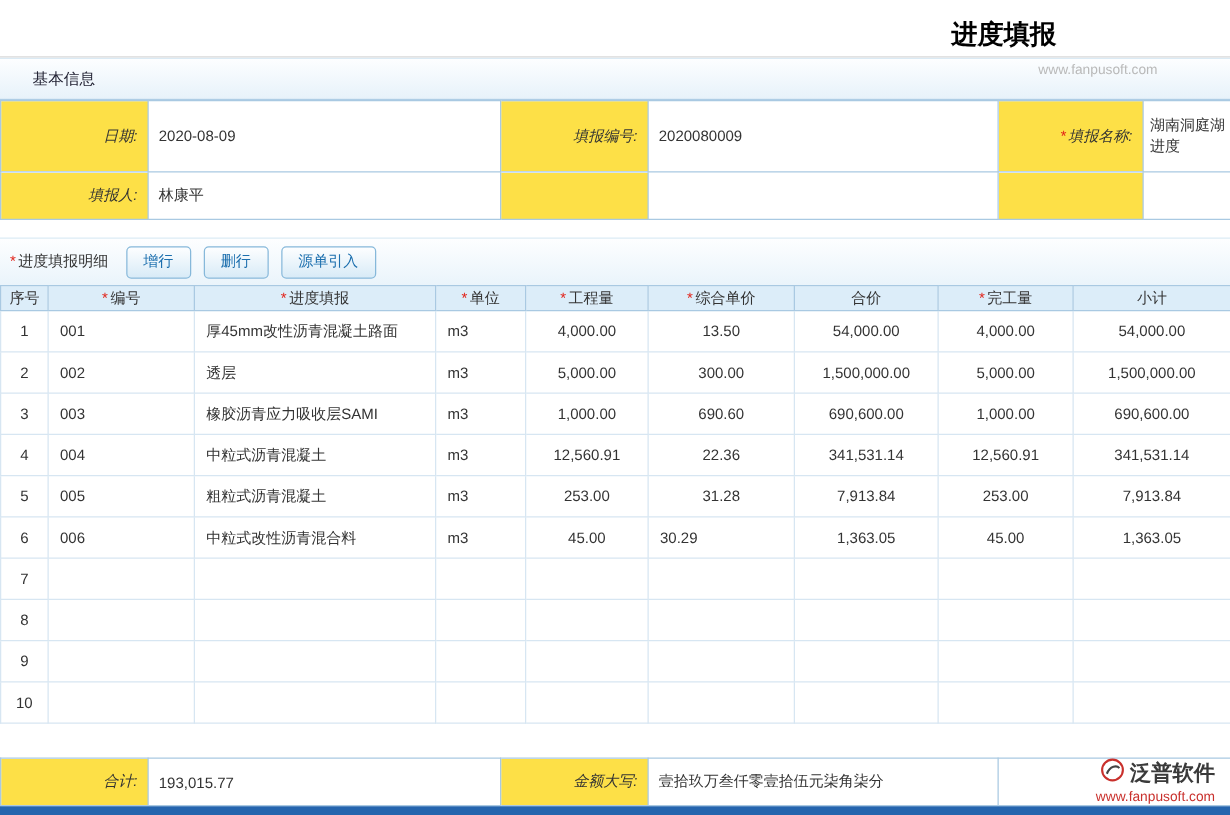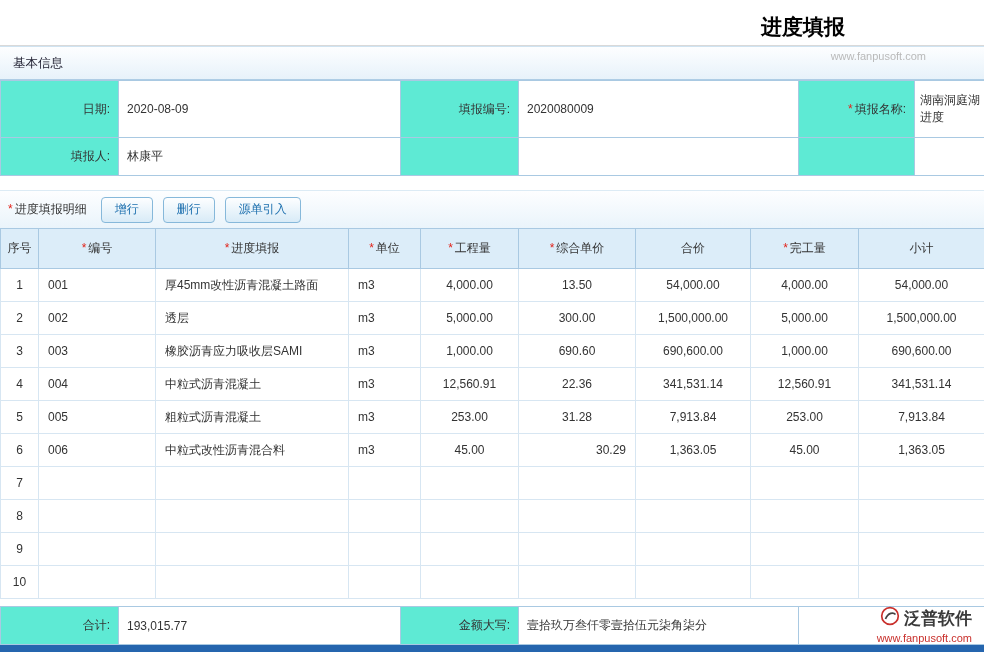--- a/index.html
+++ b/index.html
@@ -44,7 +44,7 @@
   .section-bar {
     height: 34px;
     line-height: 32px;
-    padding-left: 13px;
+    padding-left: 26px;
     background: linear-gradient(#fdfeff, #e7f2fa);
     border-top: 1px solid #cfe3f1;
     border-bottom: 1px solid #aecde5;

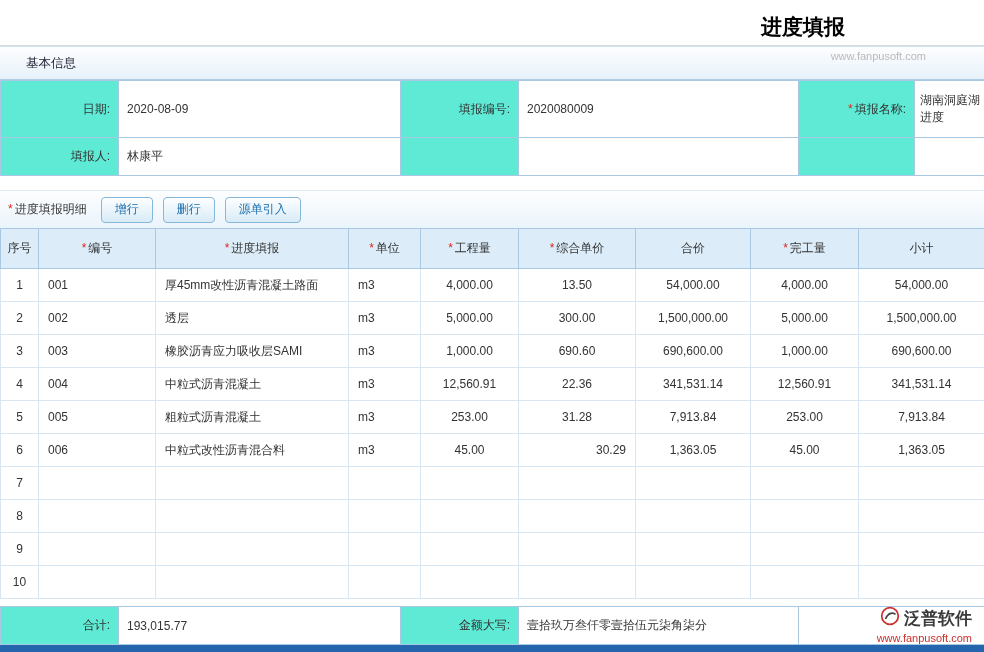--- a/index.html
+++ b/index.html
@@ -63,7 +63,7 @@
     overflow: hidden;
   }
   .form-table tr.r1 td { height: 57px; }
-  .form-table .lbl { background: #5eead4; text-align: right; color: #333; white-space: nowrap; }
+  .form-table .lbl { background: #fde047; text-align: right; color: #333; white-space: nowrap; font-style: italic; }
   .form-table .val { background: #fff; text-align: left; }
   .name-val { padding: 2px 2px 2px 5px !important; line-height: 17px; word-break: break-all; }
   

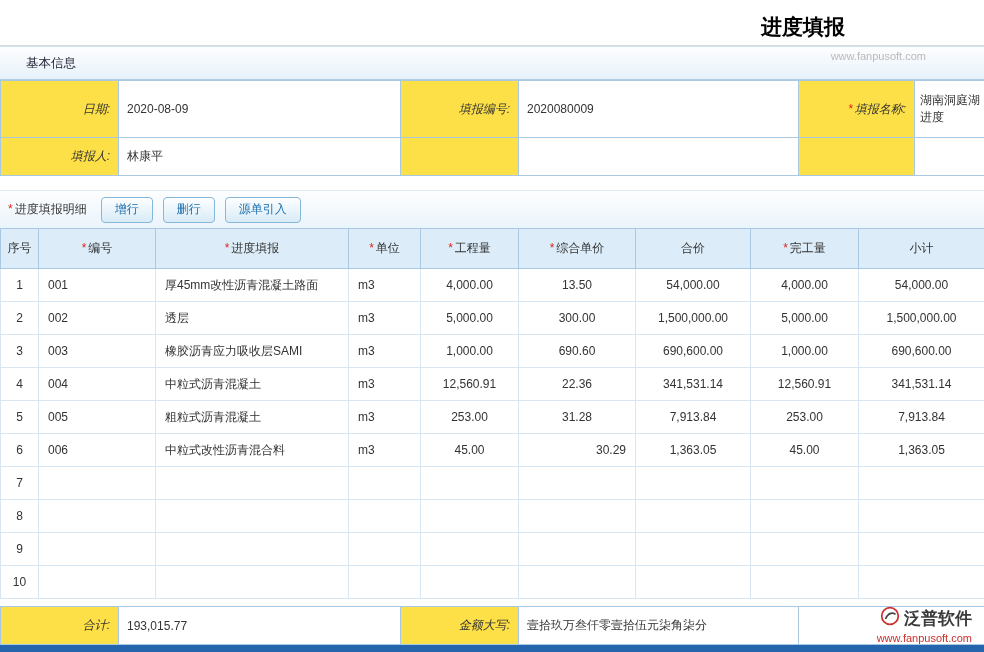--- a/index.html
+++ b/index.html
@@ -94,7 +94,7 @@
   }
   
   .detail-table th {
-    height: 40px;
+    height: 20px;
     background: #dcedf9;
     border: 1px solid #a9c9e2;
     font-weight: normal;

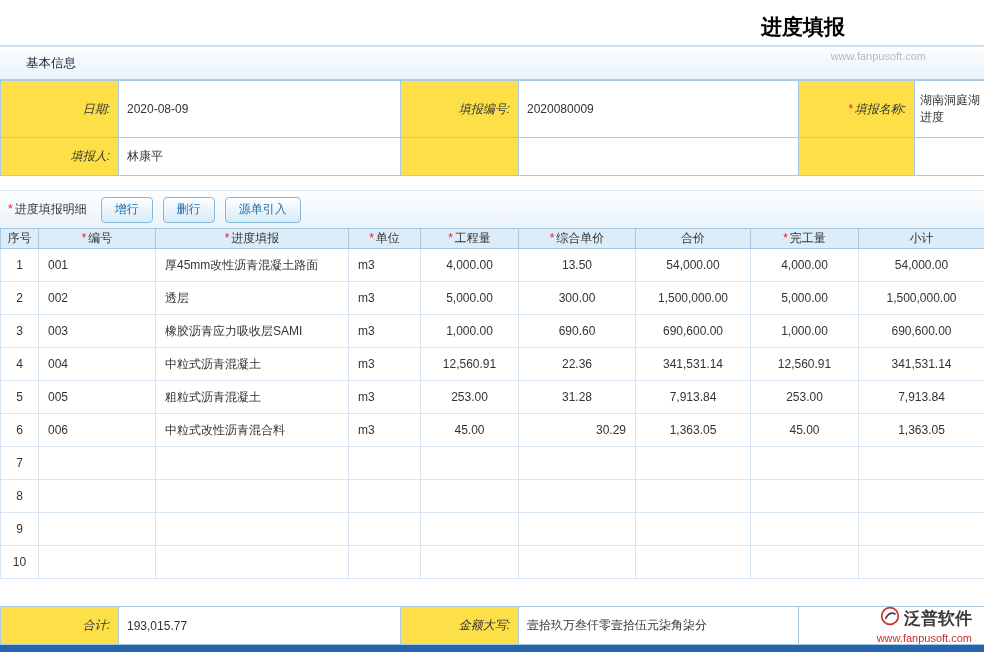--- a/index.html
+++ b/index.html
@@ -272,7 +272,7 @@
           <td style="text-align: left;">中粒式改性沥青混合料</td>
           <td style="text-align: left;">m3</td>
           <td style="text-align: center;">45.00</td>
-          <td style="text-align: right;">30.29</td>
+          <td style="text-align: left;">30.29</td>
           <td style="text-align: center;">1,363.05</td>
           <td style="text-align: center;">45.00</td>
           <td style="text-align: center;">1,363.05</td>

